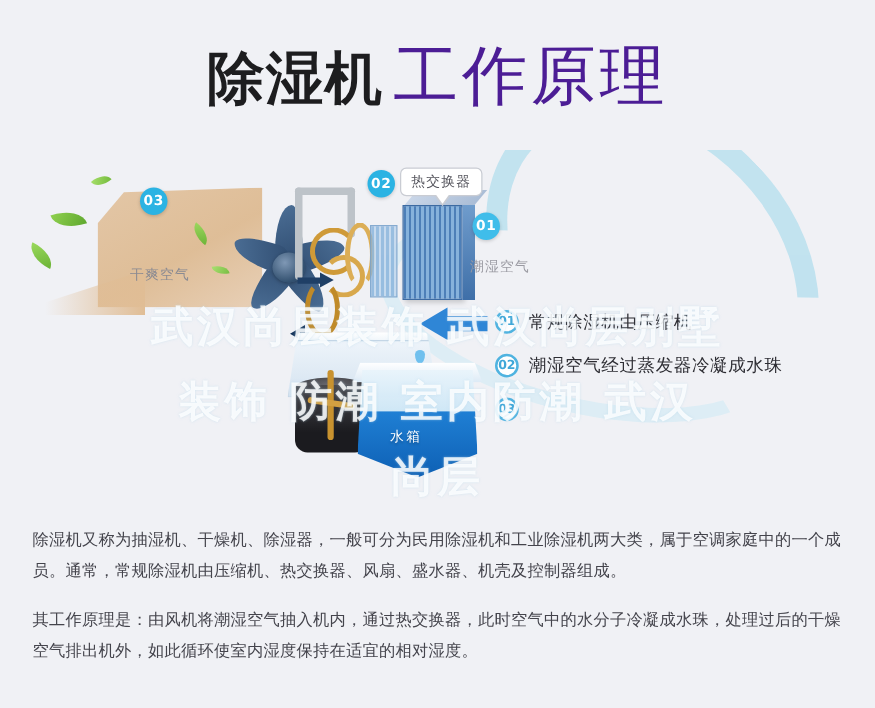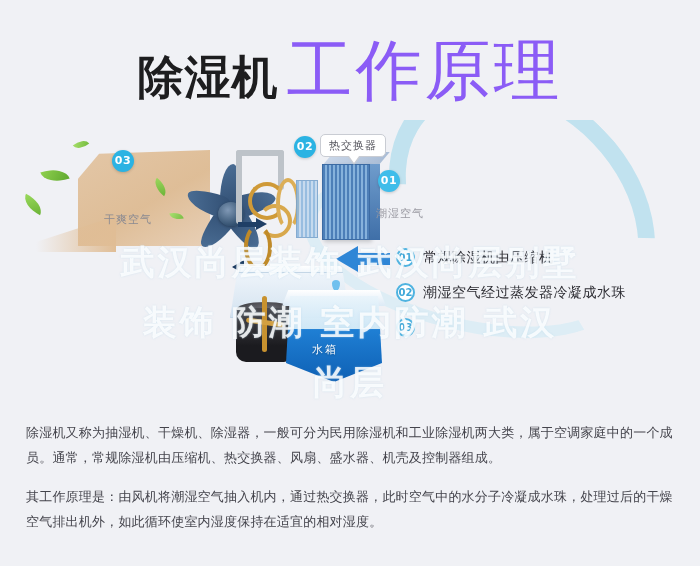--- a/index.html
+++ b/index.html
@@ -39,9 +39,9 @@
     margin-top: 24px;
   }
   .title-light {
-    font-size: 66px;
+    font-size: 52px;
     font-weight: 400;
-    color: #8b5cf6;
+    color: #4c1d95;
     letter-spacing: 3px;
     margin-left: 8px;
     font-family: Liberation Sans, sans-serif;

